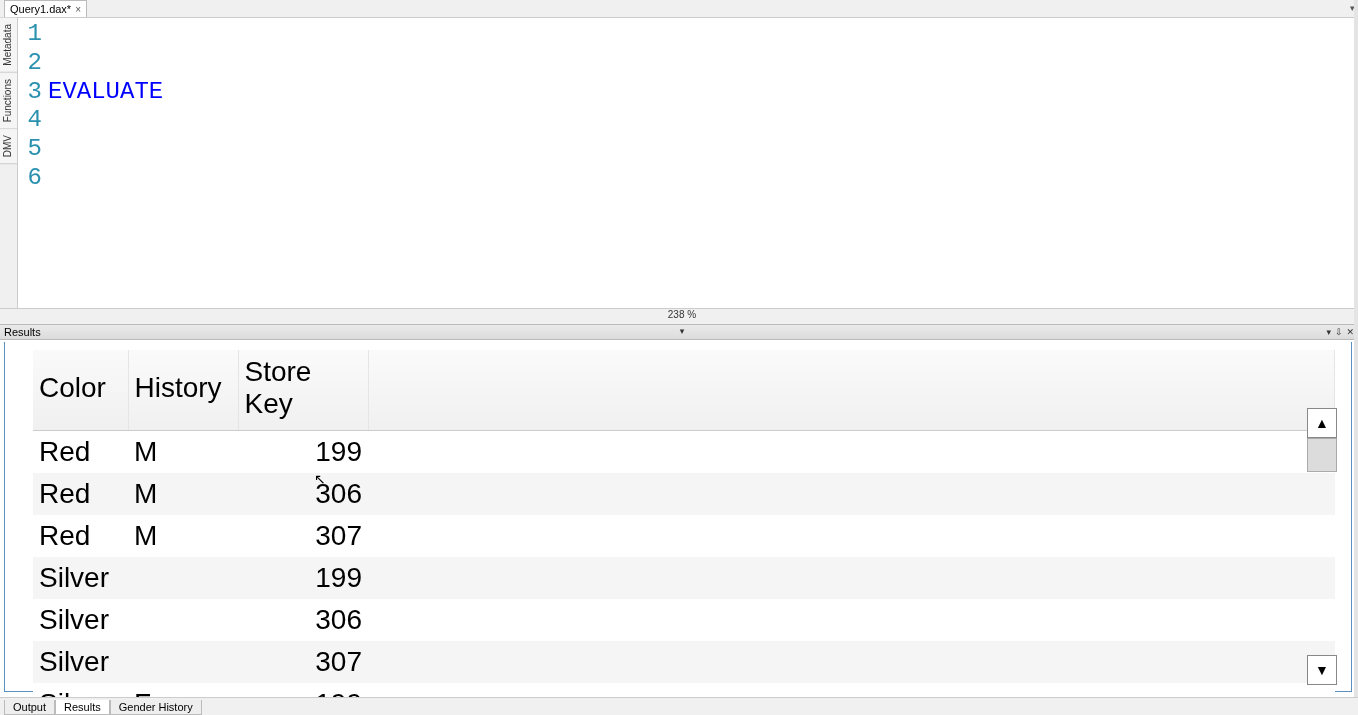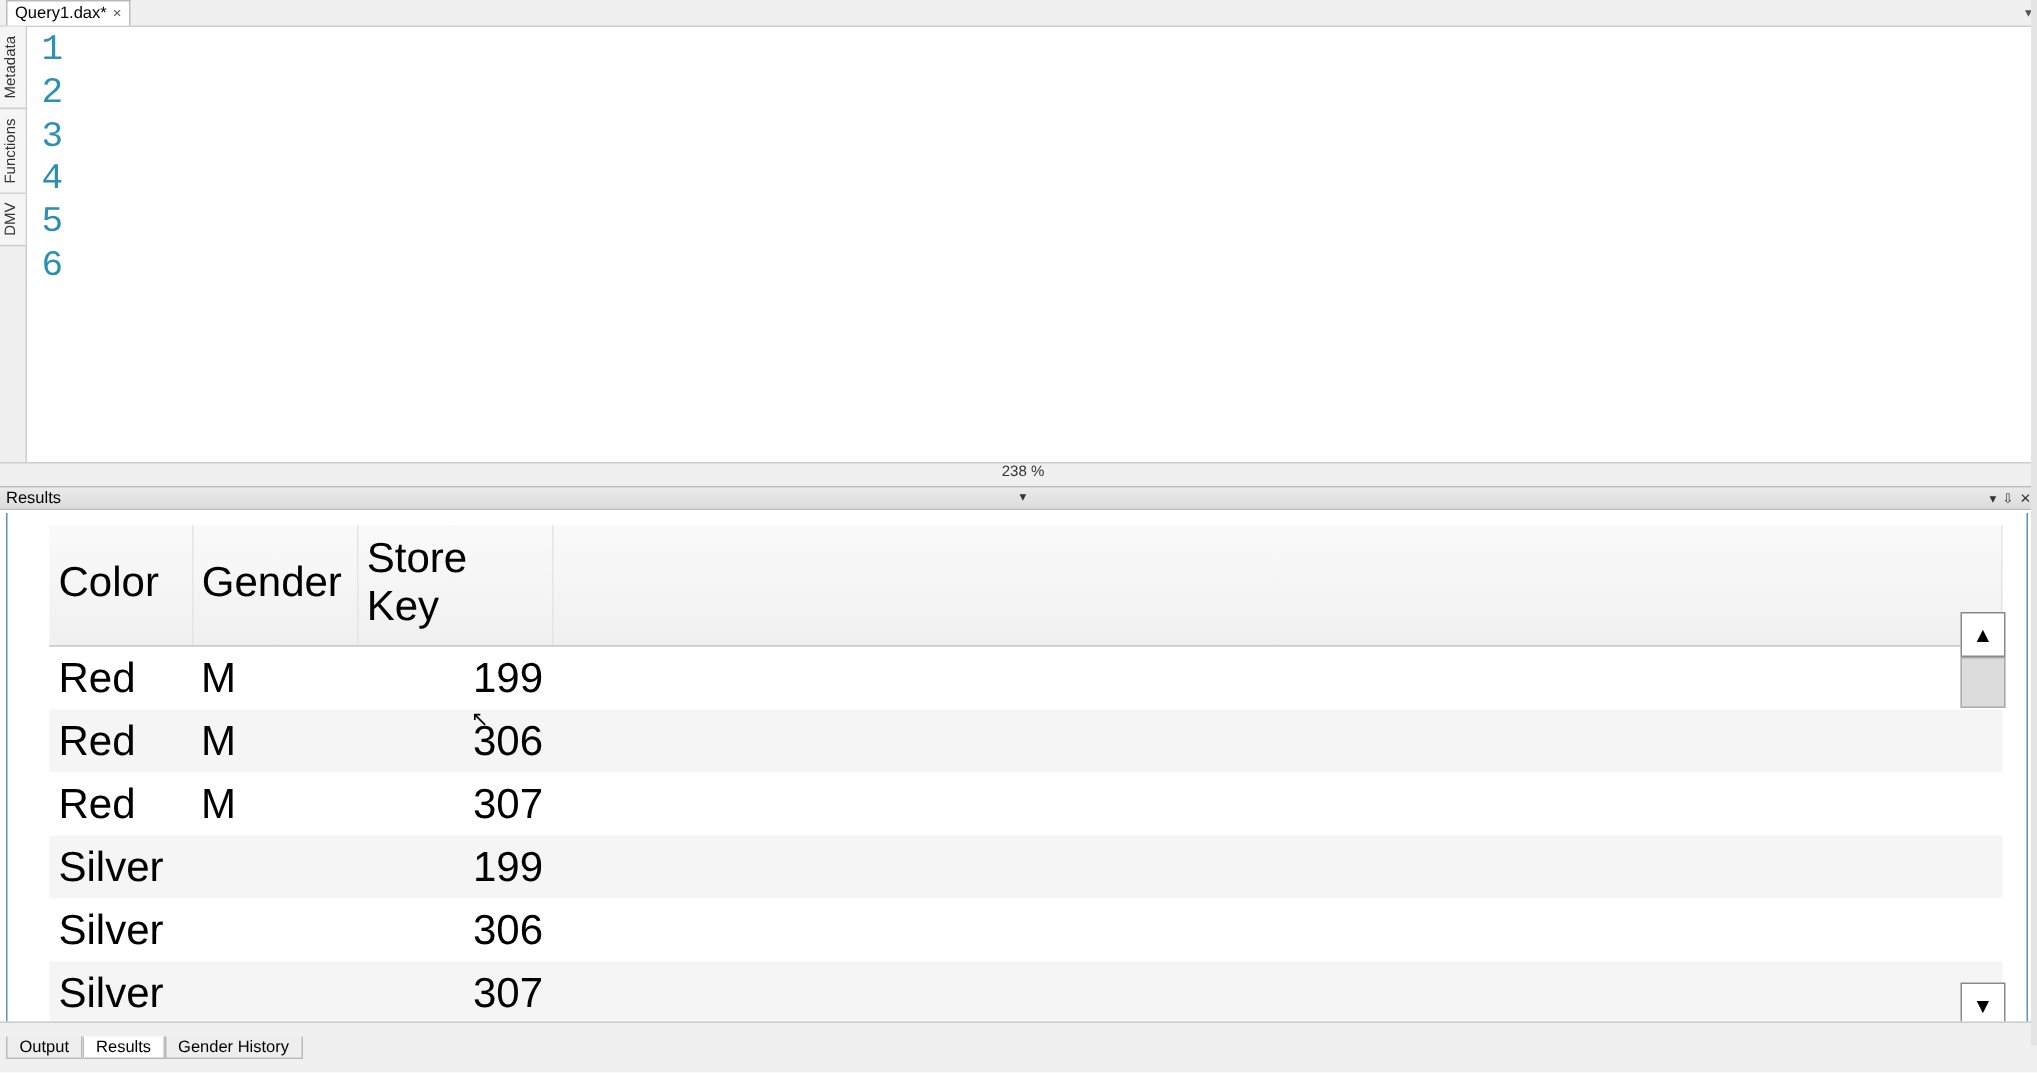--- a/index.html
+++ b/index.html
@@ -248,6 +248,7 @@
       <div>6</div>
     </div>
     <div class="code">
+      <div class="code-line"><span class="kw">EVALUATE</span></div>
       
       
       

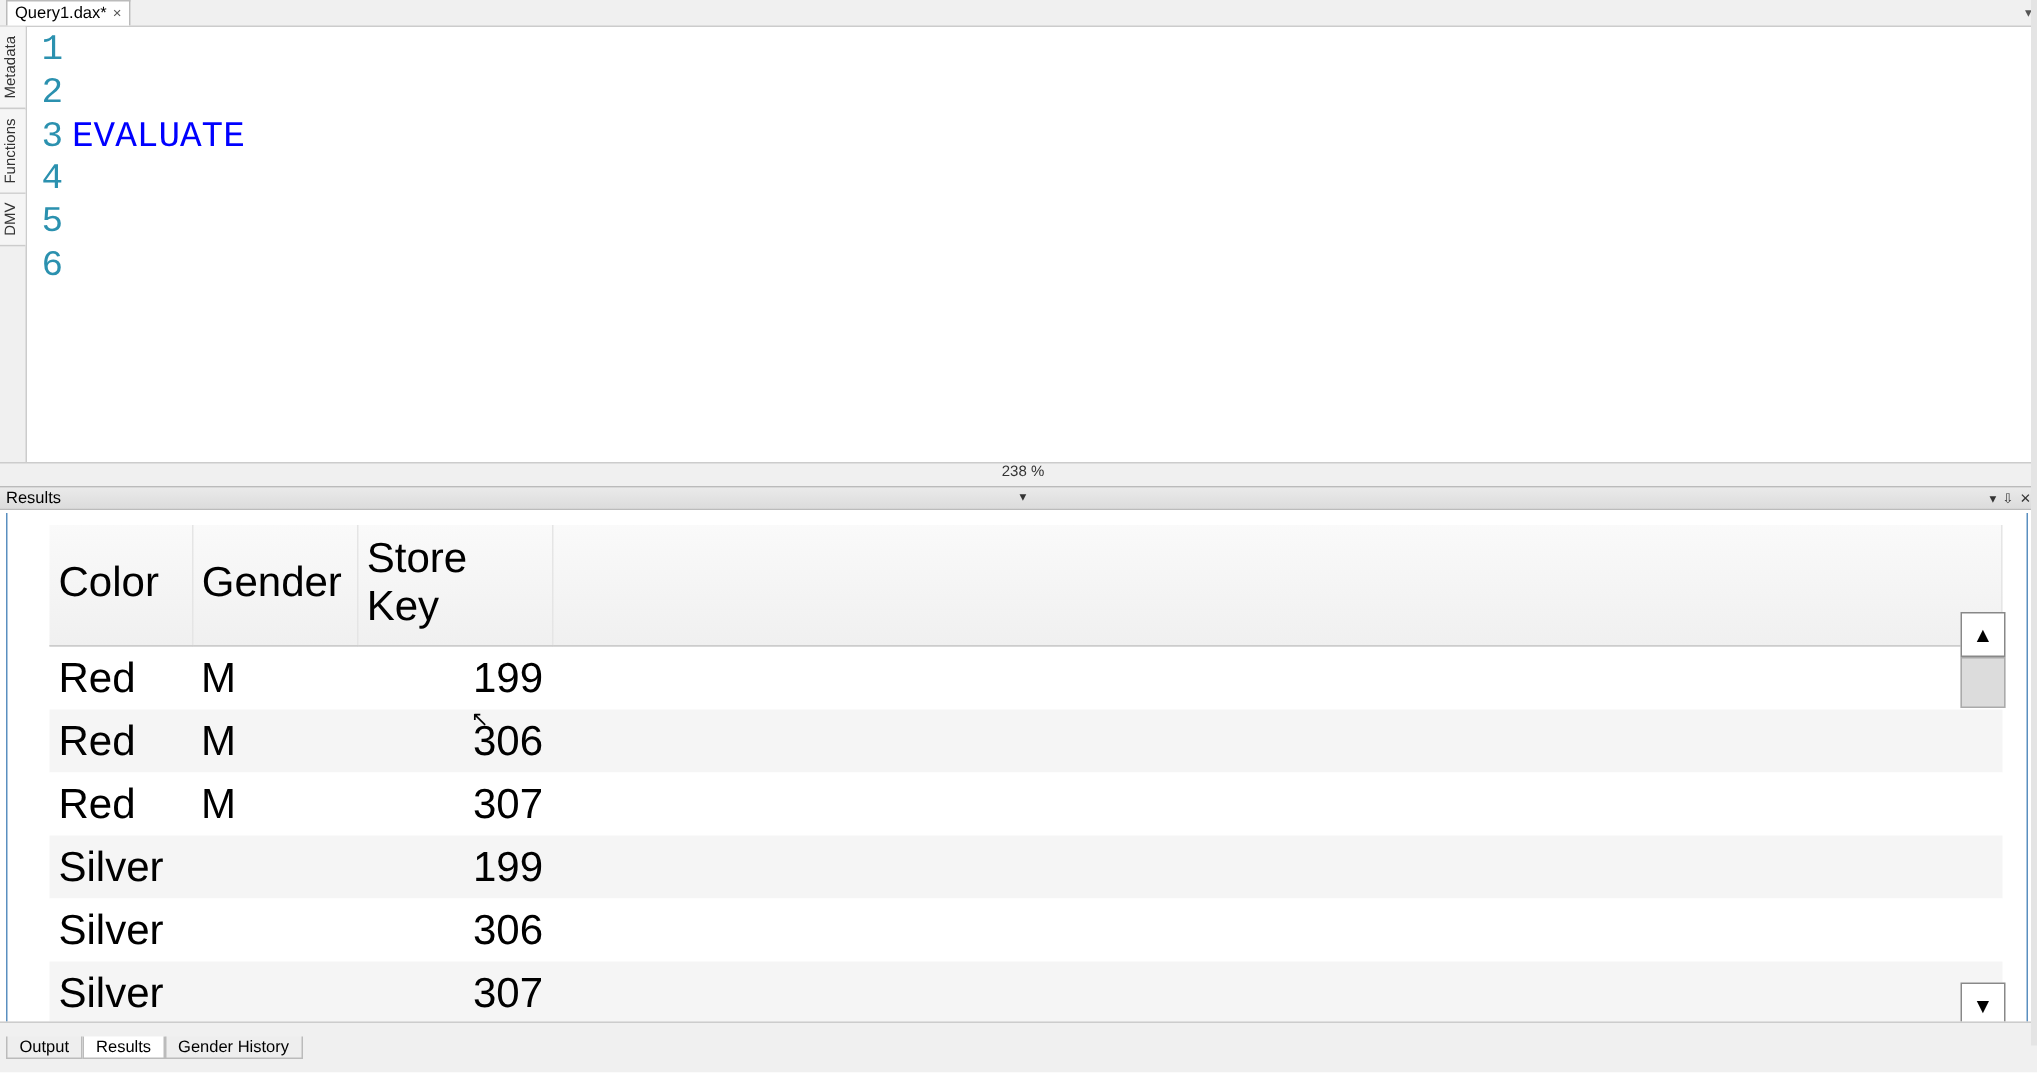--- a/index.html
+++ b/index.html
@@ -282,7 +282,7 @@
     <thead>
       <tr>
         <th>Color</th>
-        <th>Gender</th>
+        <th>History</th>
         <th class="col-store">Store Key</th>
         <th></th>
       </tr>

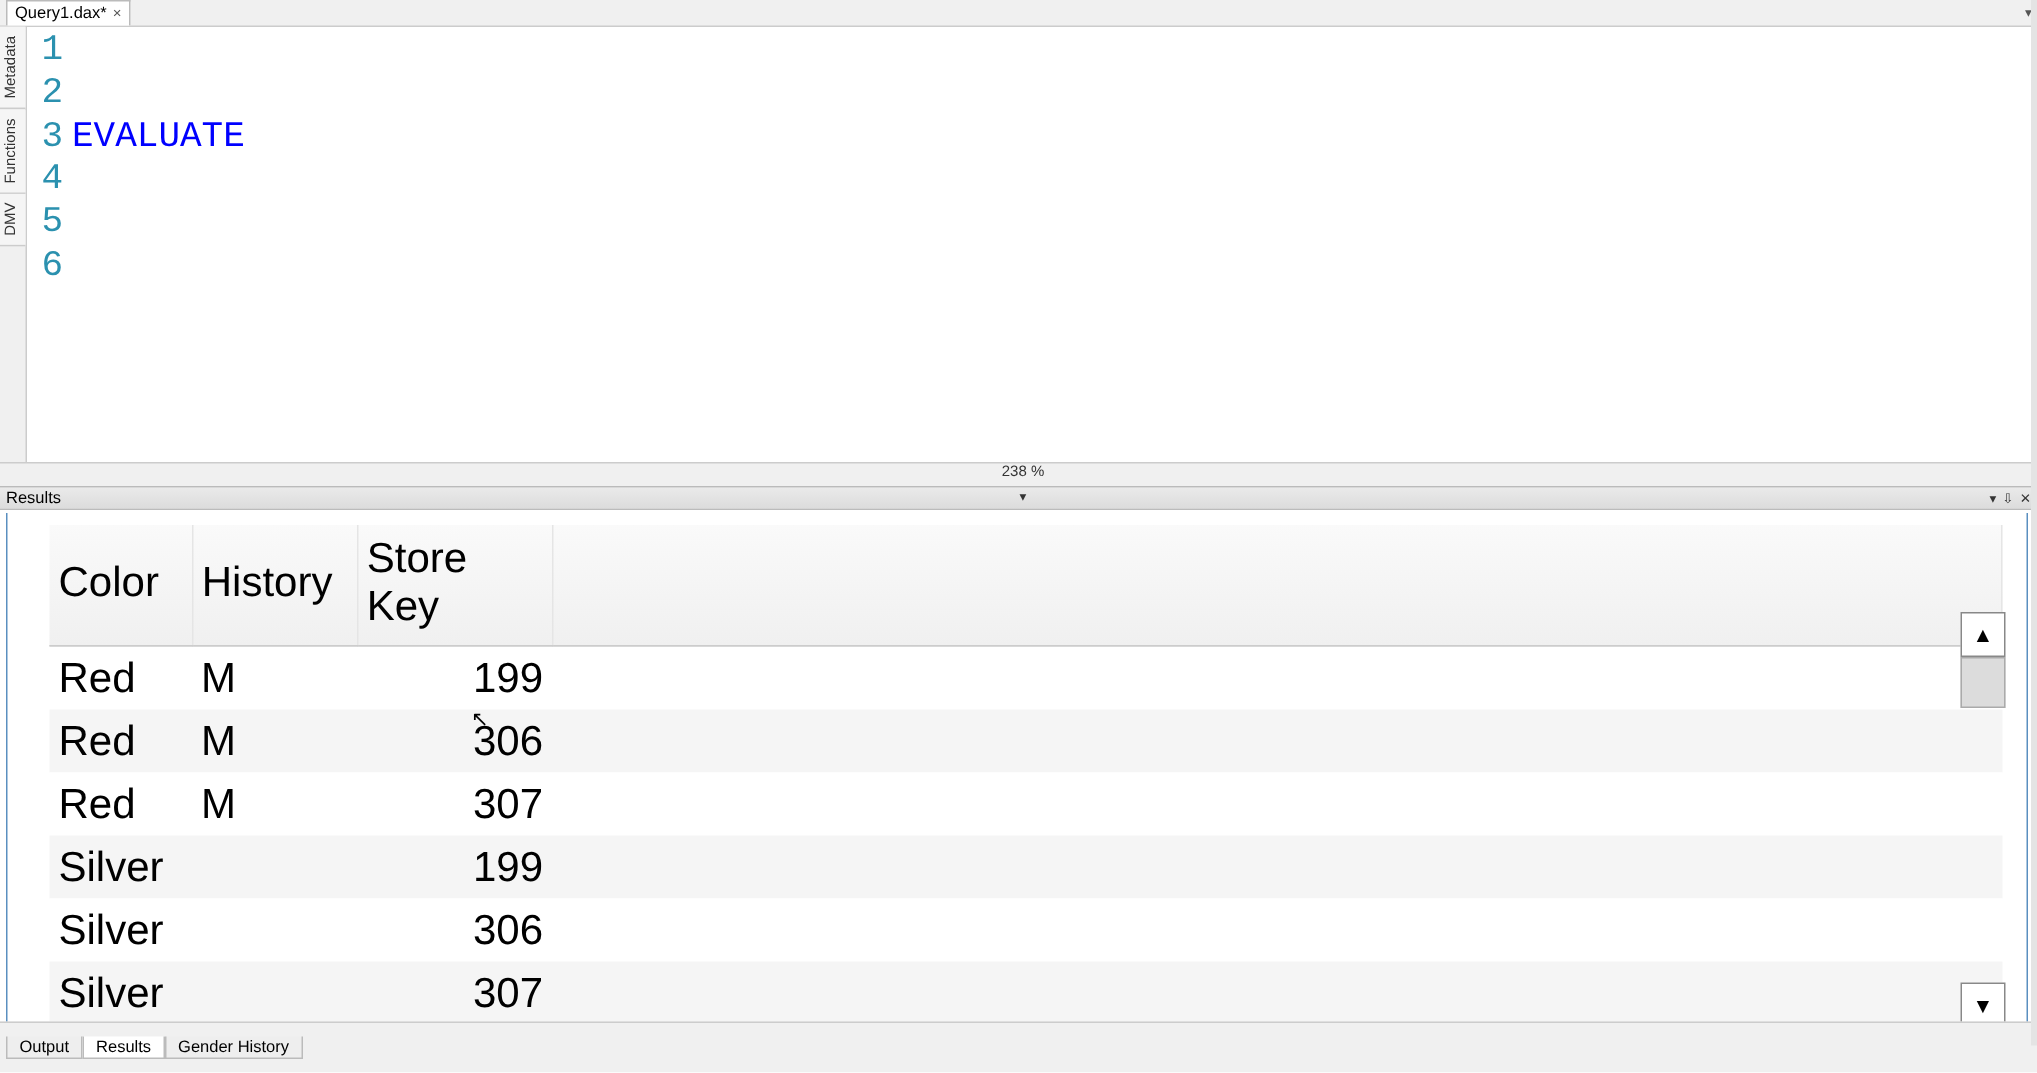--- a/index.html
+++ b/index.html
@@ -184,11 +184,11 @@
     bottom: 0;
     left: 0;
     right: 0;
-    height: 34px;
+    height: 18px;
     background: #f0f0f0;
     border-top: 1px solid #ccc;
     display: flex;
-    align-items: center;
+    align-items: flex-end;
     padding-left: 4px;
     gap: 0;
   }

